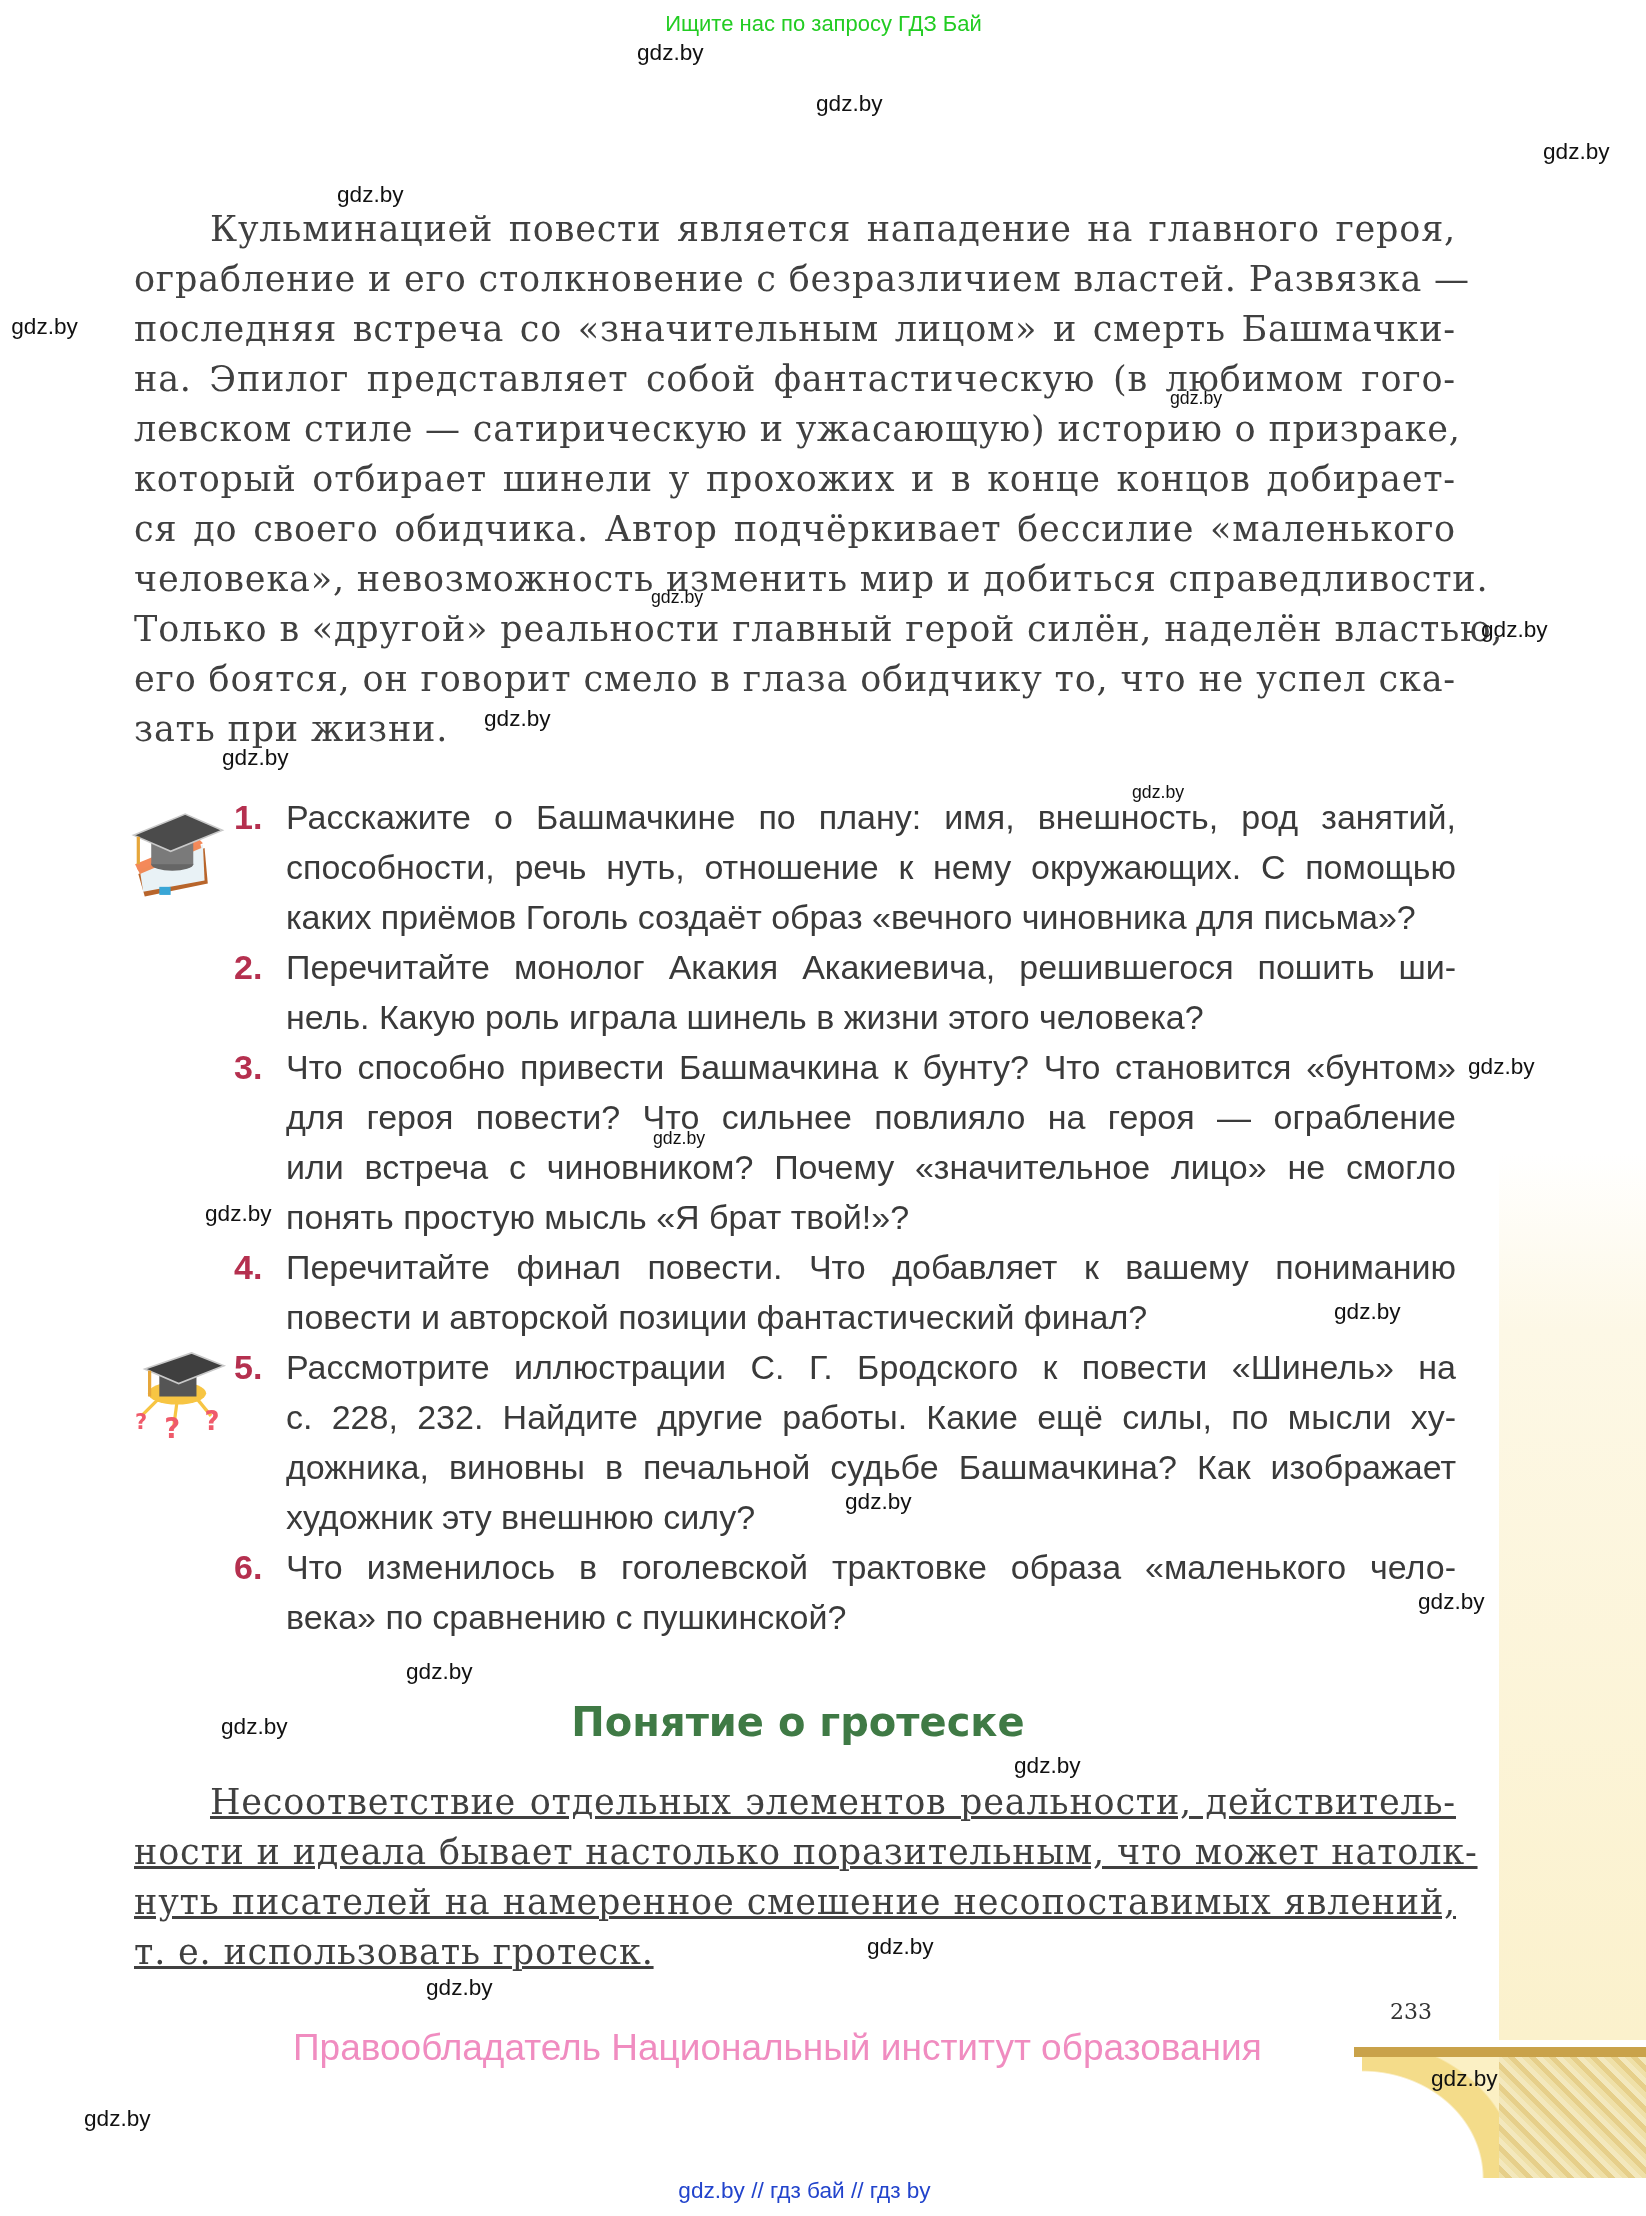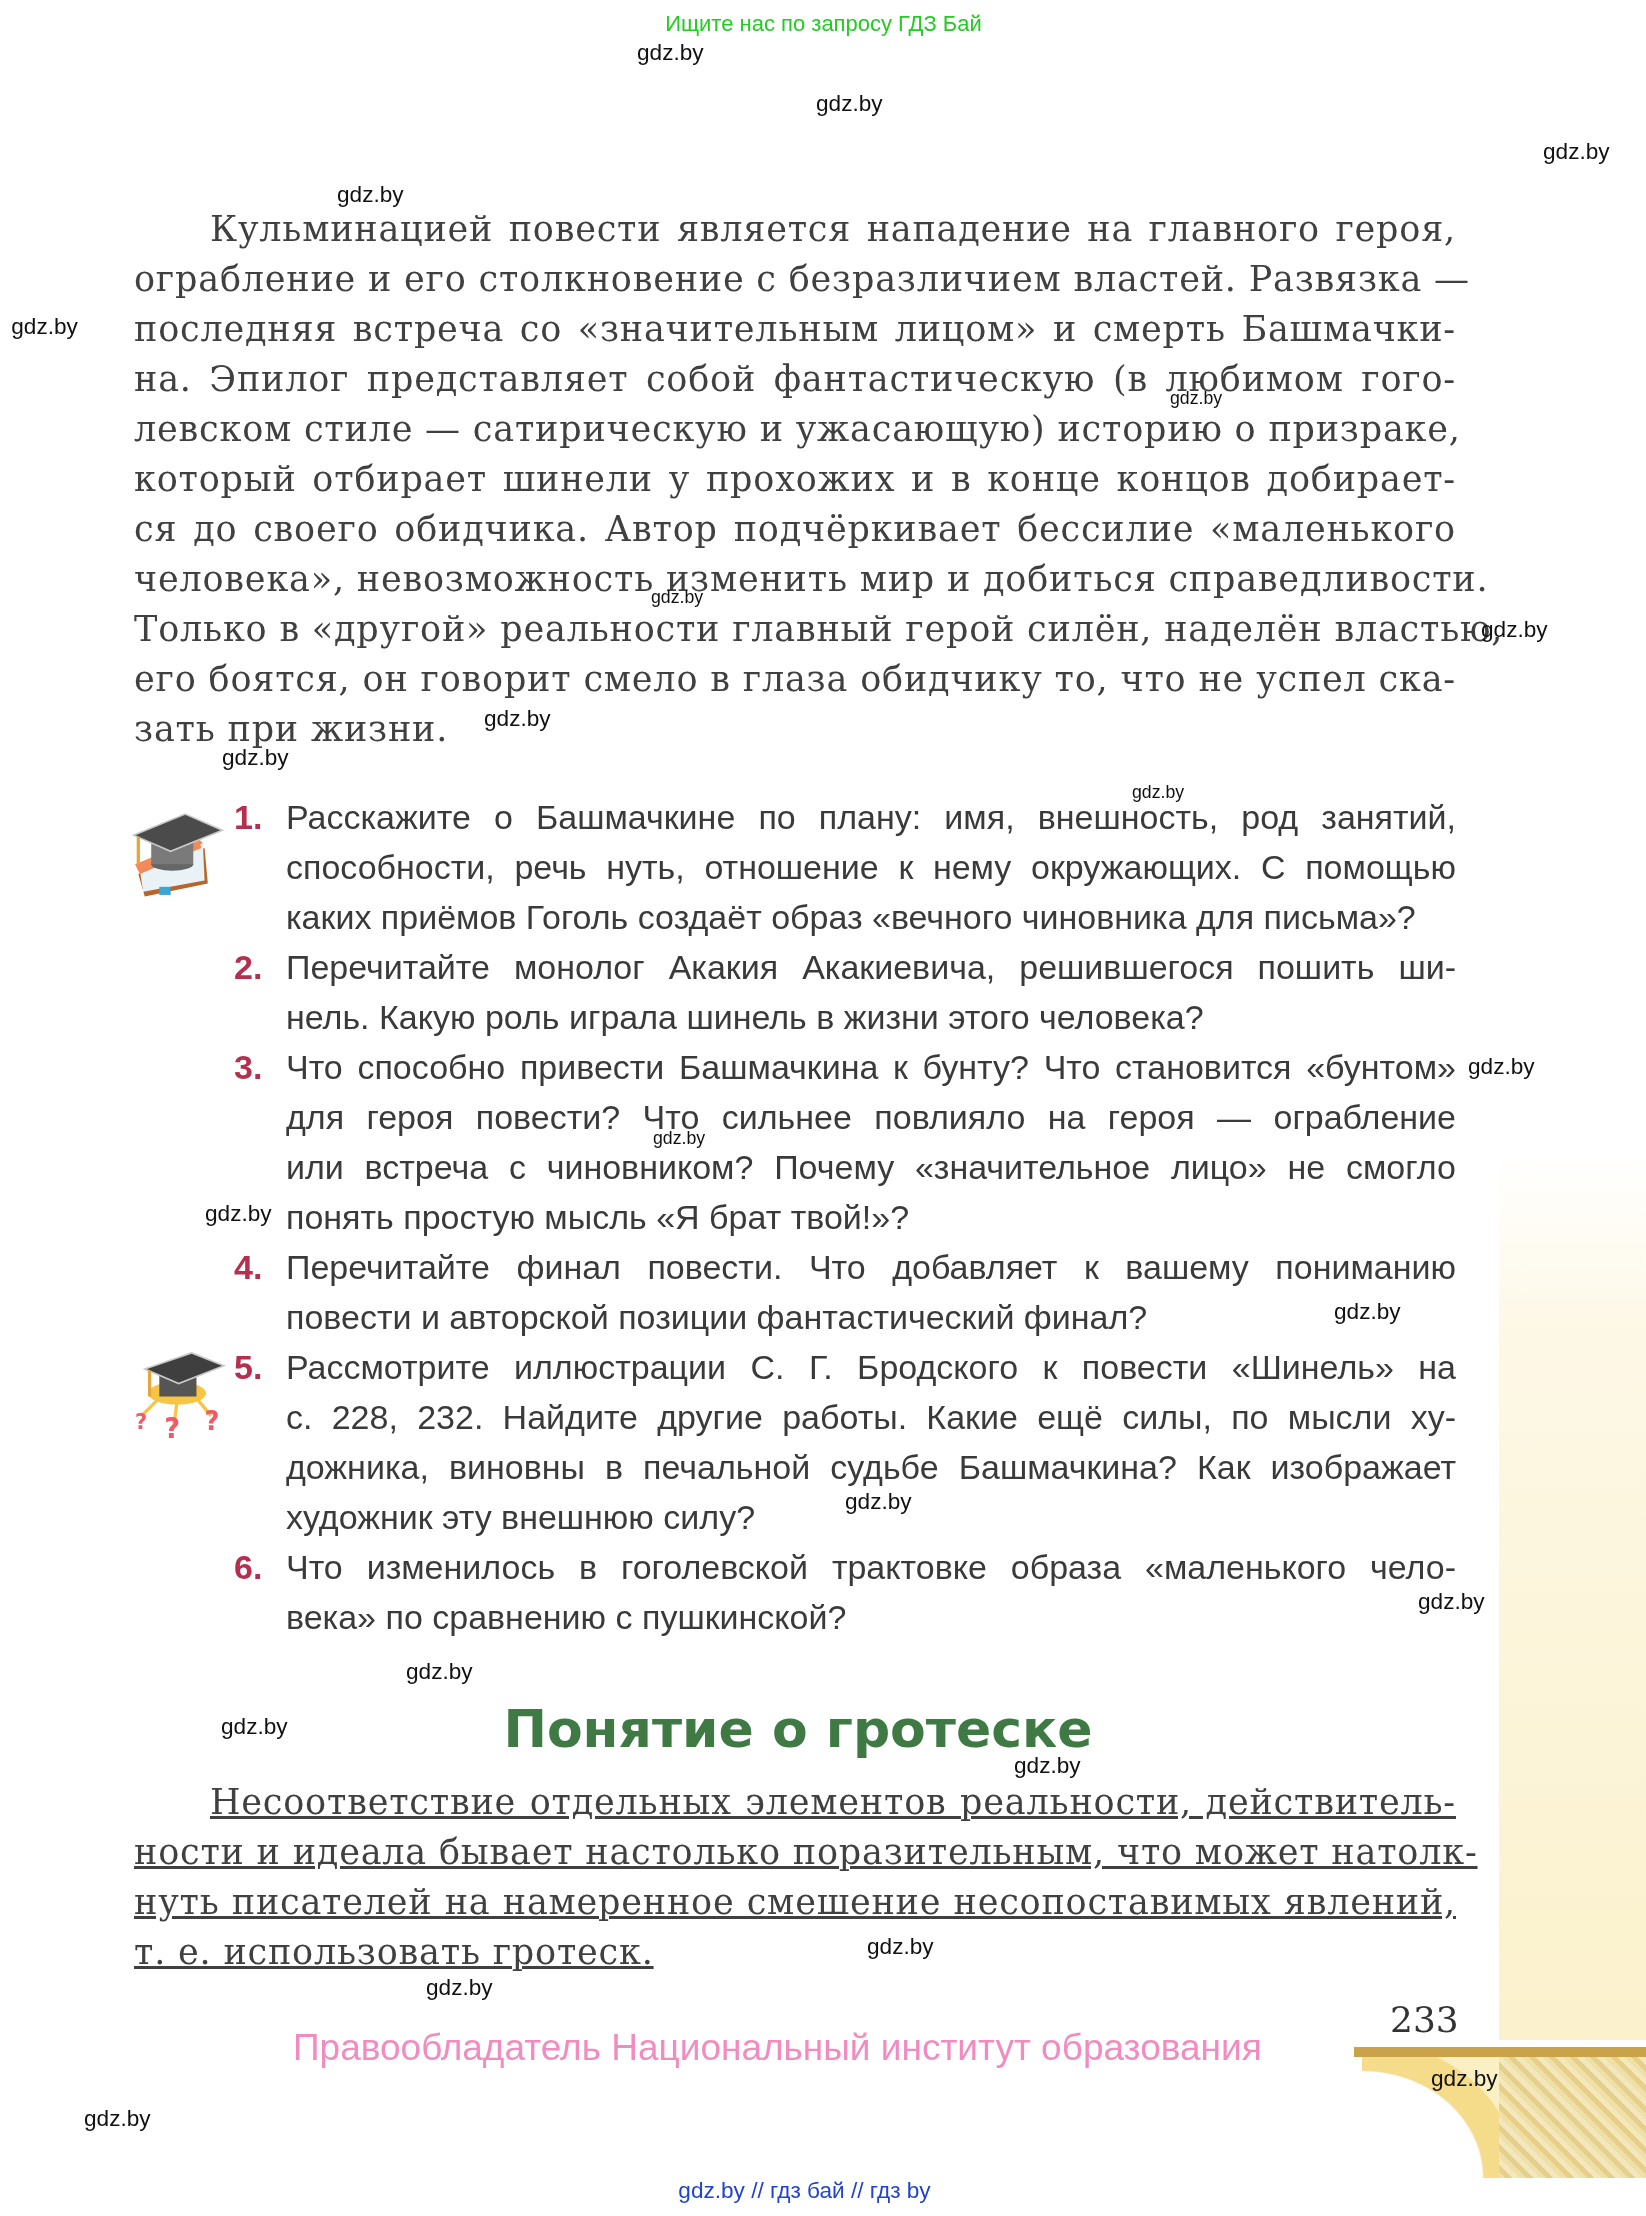--- a/index.html
+++ b/index.html
@@ -16,7 +16,7 @@
   .q-num { position:absolute; left:0; top:0; color:#b5304f; font-weight:bold; }
   .q-line { display:block; white-space:nowrap; text-align:justify; text-align-last:justify; }
   .q-line.last { text-align-last:left; }
-  .section-title { position:absolute; left:0; width:1596px; top:1699px; text-align:center; font-family:"DejaVu Sans", sans-serif; font-weight:bold; font-size:52px; color:#3f7a45; }
+  .section-title { position:absolute; left:0; width:1596px; top:1699px; text-align:center; font-family:"DejaVu Sans", sans-serif; font-weight:bold; font-size:40px; color:#3f7a45; }
   .page-number { position:absolute; left:1390px; top:1999px; font-family:"DejaVu Serif", serif; font-size:36px; color:#333; }
   .rights { position:absolute; left:293px; top:2027px; font-family:"Liberation Sans", sans-serif; font-size:37px; color:#f08cc0; white-space:nowrap; }
   .footer-links { position:absolute; left:0; width:1609px; top:2178px; text-align:center; font-family:"Liberation Sans", sans-serif; font-size:22.6px; color:#2244cc; }

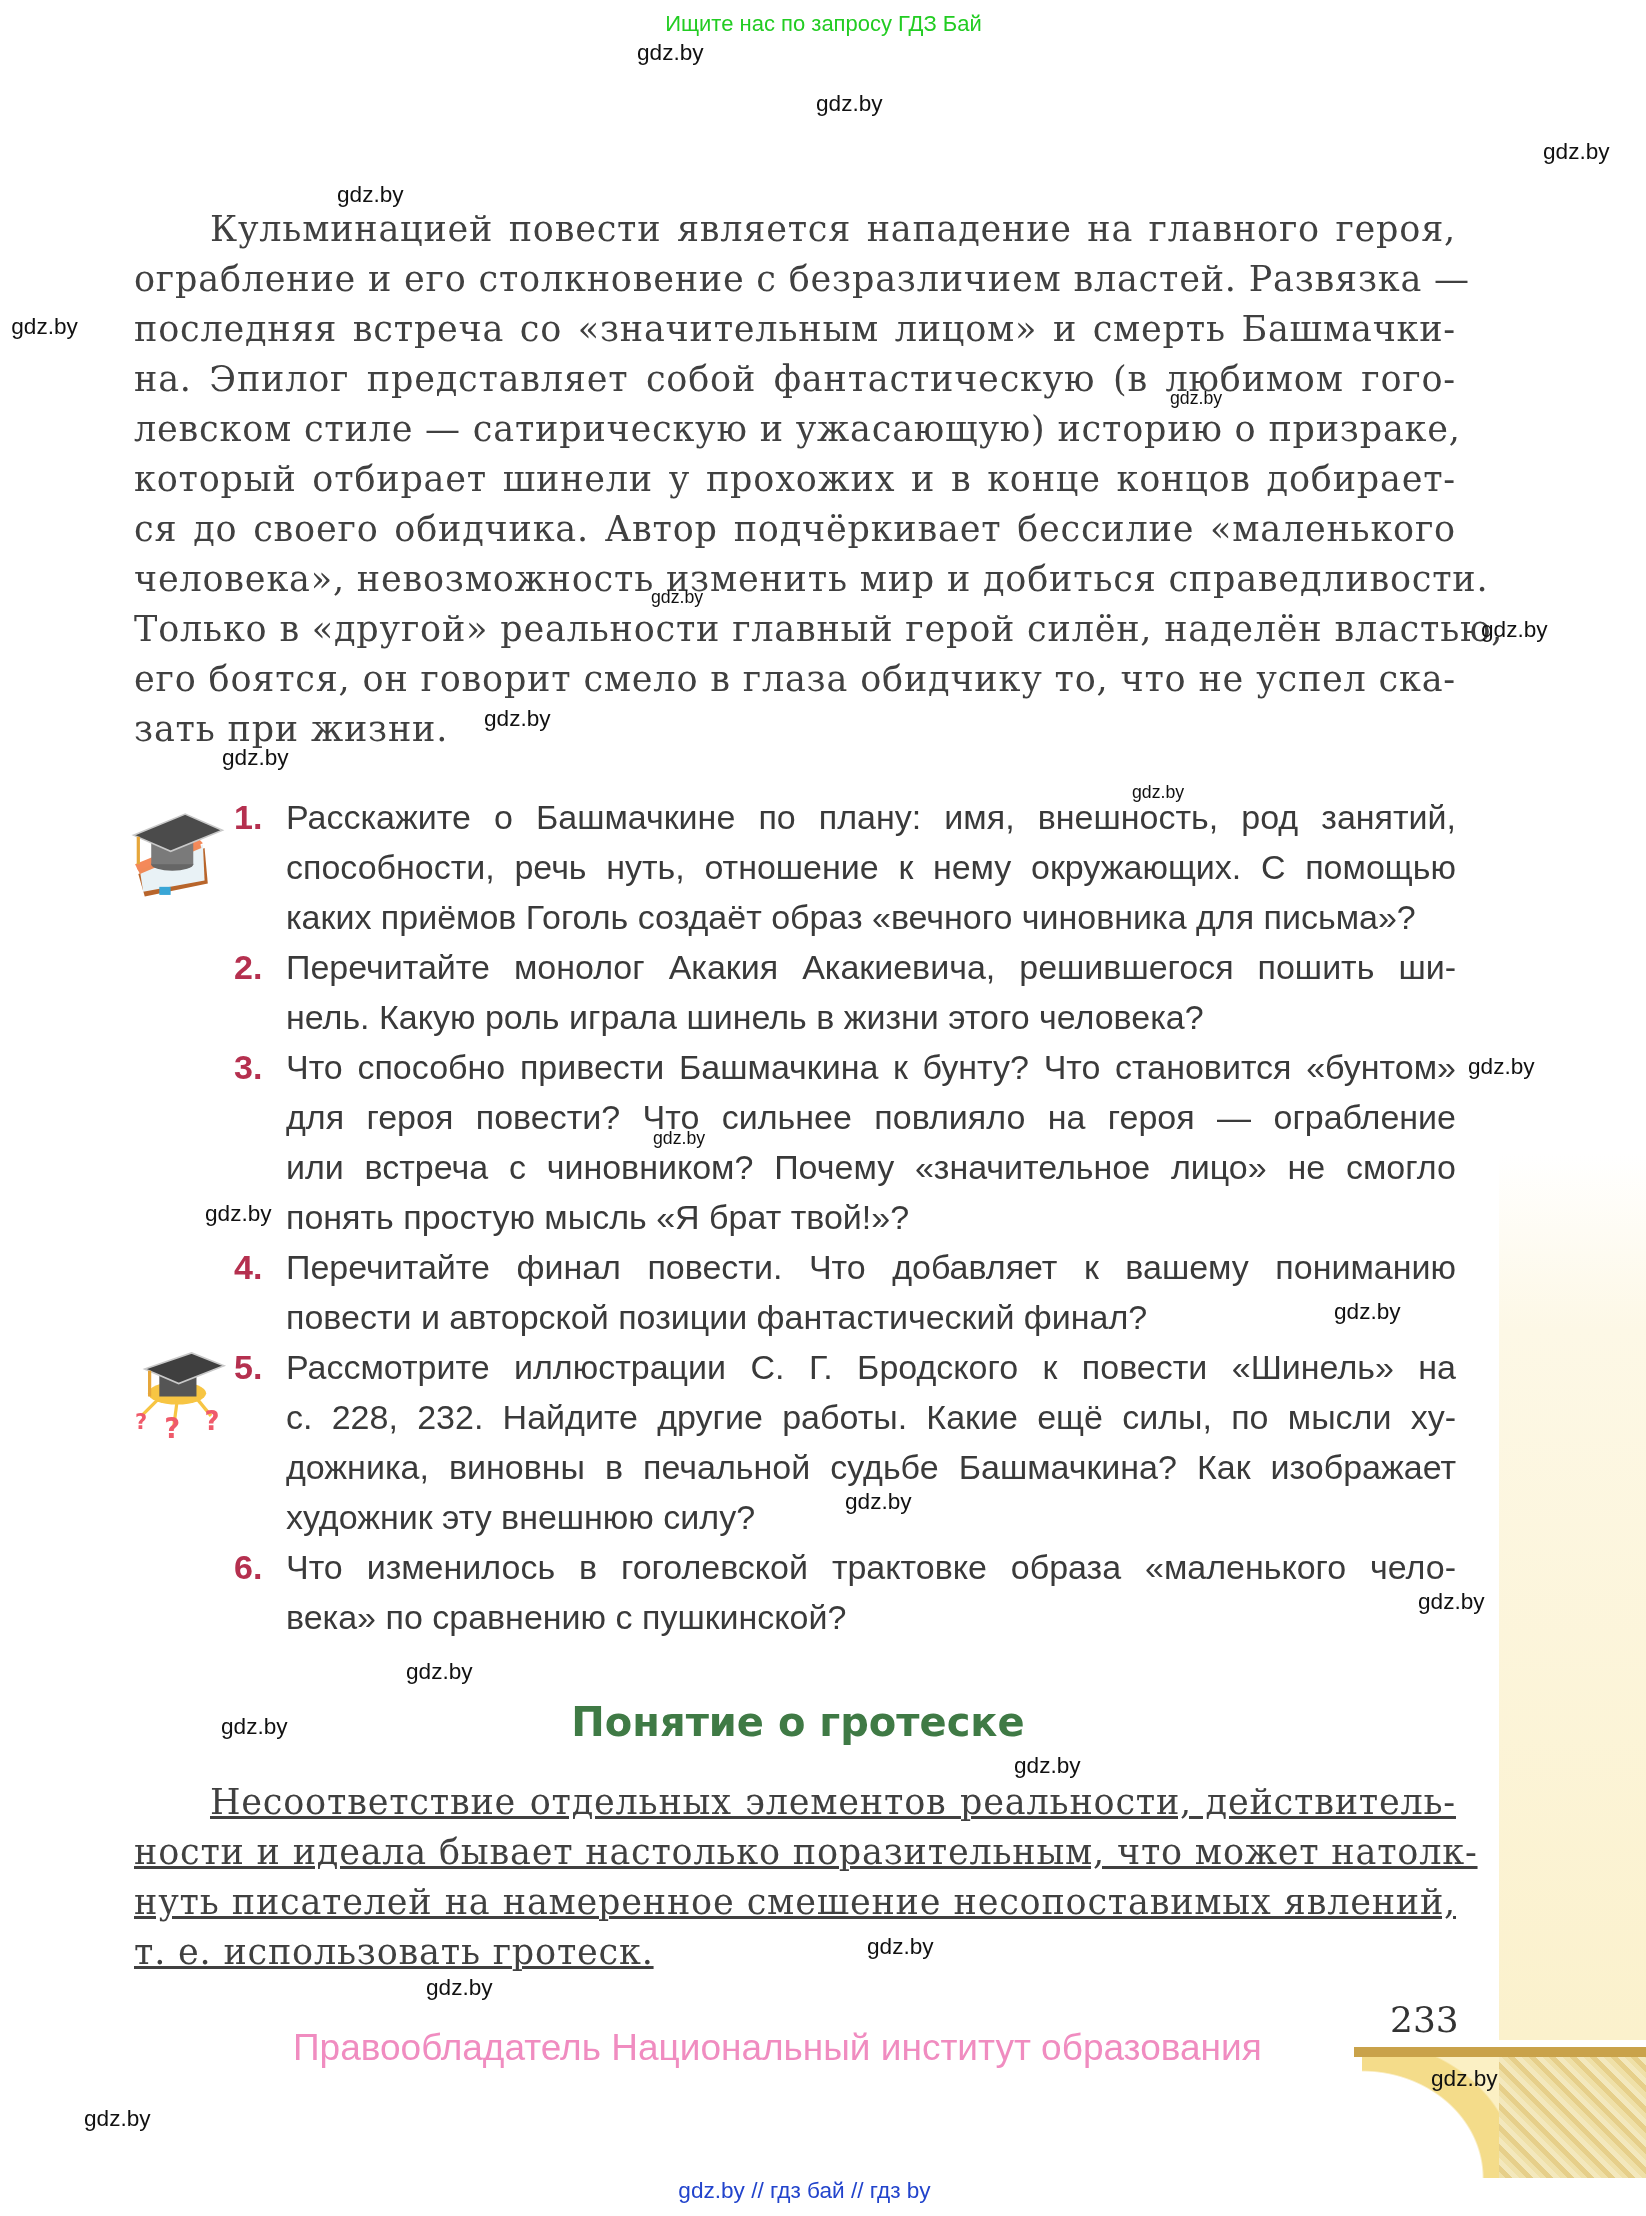--- a/index.html
+++ b/index.html
@@ -17,7 +17,7 @@
   .q-line { display:block; white-space:nowrap; text-align:justify; text-align-last:justify; }
   .q-line.last { text-align-last:left; }
   .section-title { position:absolute; left:0; width:1596px; top:1699px; text-align:center; font-family:"DejaVu Sans", sans-serif; font-weight:bold; font-size:40px; color:#3f7a45; }
-  .page-number { position:absolute; left:1390px; top:1999px; font-family:"DejaVu Serif", serif; font-size:36px; color:#333; }
+  .page-number { position:absolute; left:1390px; top:1999px; font-family:"DejaVu Serif", serif; font-size:22px; color:#333; }
   .rights { position:absolute; left:293px; top:2027px; font-family:"Liberation Sans", sans-serif; font-size:37px; color:#f08cc0; white-space:nowrap; }
   .footer-links { position:absolute; left:0; width:1609px; top:2178px; text-align:center; font-family:"Liberation Sans", sans-serif; font-size:22.6px; color:#2244cc; }
   .side-panel { position:absolute; left:1499px; top:1153px; width:147px; height:887px; background:linear-gradient(180deg, #ffffff 0%, #fdf8e6 20%, #fbf1cc 100%); }

